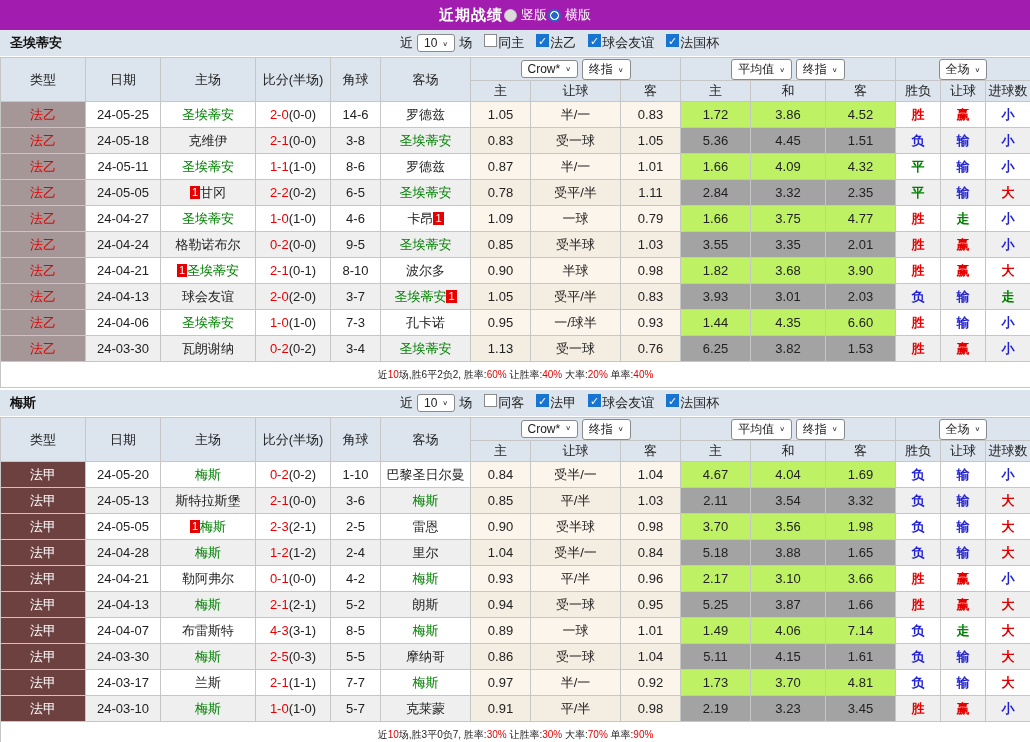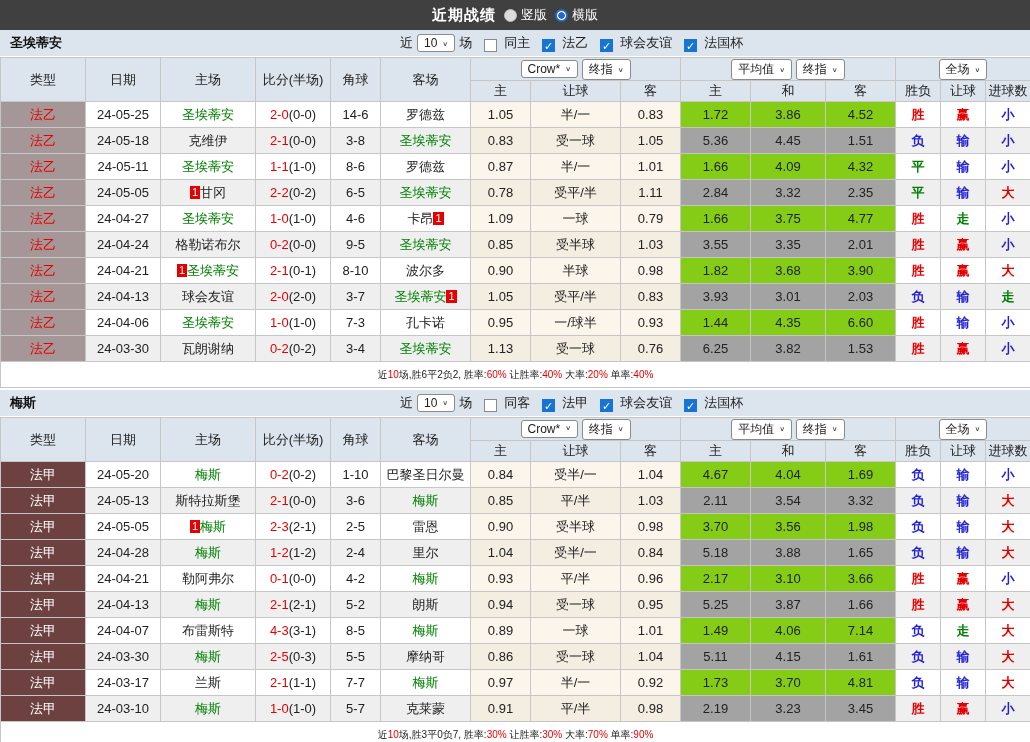--- a/index.html
+++ b/index.html
@@ -5,7 +5,7 @@
   html,body{margin:0;padding:0;background:#fff;}
   body{width:1030px;font-family:"Liberation Sans","DejaVu Sans",sans-serif;color:#222;}
   
-  .titlebar{height:30px;background:#404040;display:flex;align-items:center;justify-content:center;gap:8px;}
+  .titlebar{height:30px;background:#a21caf;display:flex;align-items:center;justify-content:center;gap:1px;}
   .titlebar .title{color:#fff;font-size:15px;font-weight:bold;letter-spacing:1px;}
   .radio{display:inline-flex;align-items:center;gap:4px;color:#fff;font-size:13px;cursor:pointer;}
   .rdot{width:13px;height:13px;border-radius:50%;display:inline-block;box-sizing:border-box;}

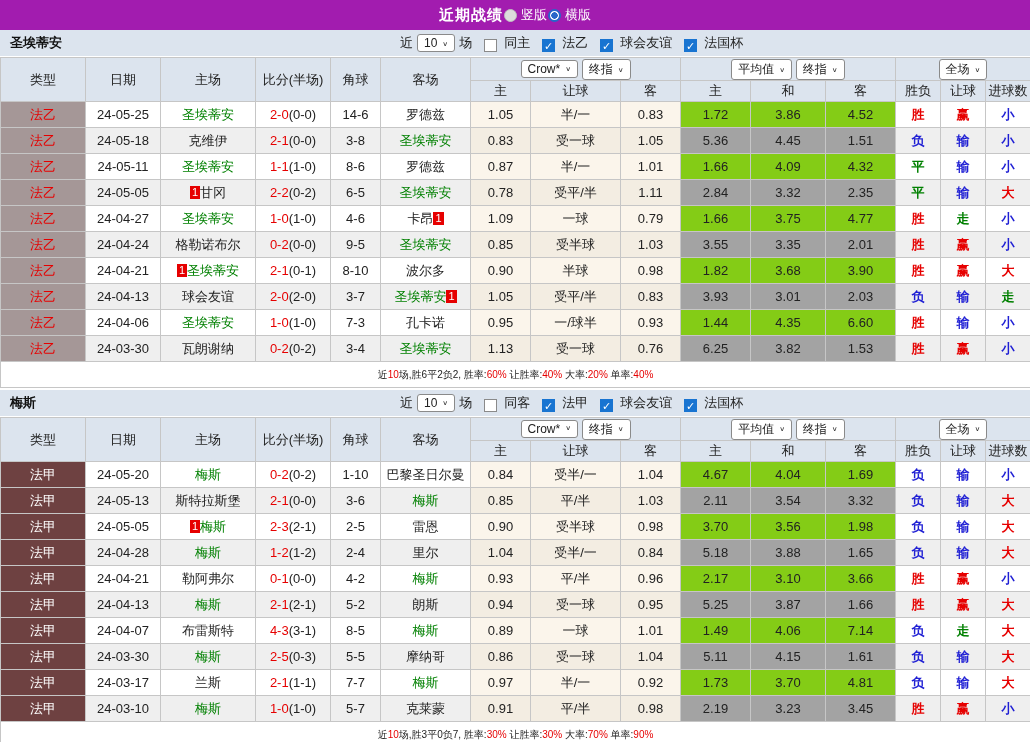--- a/index.html
+++ b/index.html
@@ -17,7 +17,7 @@
   .teambar{height:26px;background:#dce4ee;display:flex;align-items:center;position:relative;font-size:13px;border-bottom:1px solid #fff;}
   .teamname{font-weight:bold;margin-left:10px;color:#111;}
   .filterbar{position:absolute;left:400px;display:inline-flex;align-items:center;gap:4px;white-space:nowrap;}
-  .cblabel{display:inline-flex;align-items:flex-end;gap:7px;cursor:pointer;padding-left:8px;}
+  .cblabel{display:inline-flex;align-items:flex-start;gap:1px;cursor:pointer;padding-left:8px;}
   .cb{width:13px;height:13px;box-sizing:border-box;background:#fff;border:1px solid #8a8a8a;display:inline-block;}
   .cb.checked{background:#1874d1;border-color:#1874d1;color:#fff;font-size:11px;line-height:13px;text-align:center;font-weight:bold;}
   .sel-box{display:inline-flex;align-items:center;gap:5px;background:#fff;border:1px solid #8a8a8a;border-radius:3px;padding:1px 6px;font-size:12px;cursor:pointer;}

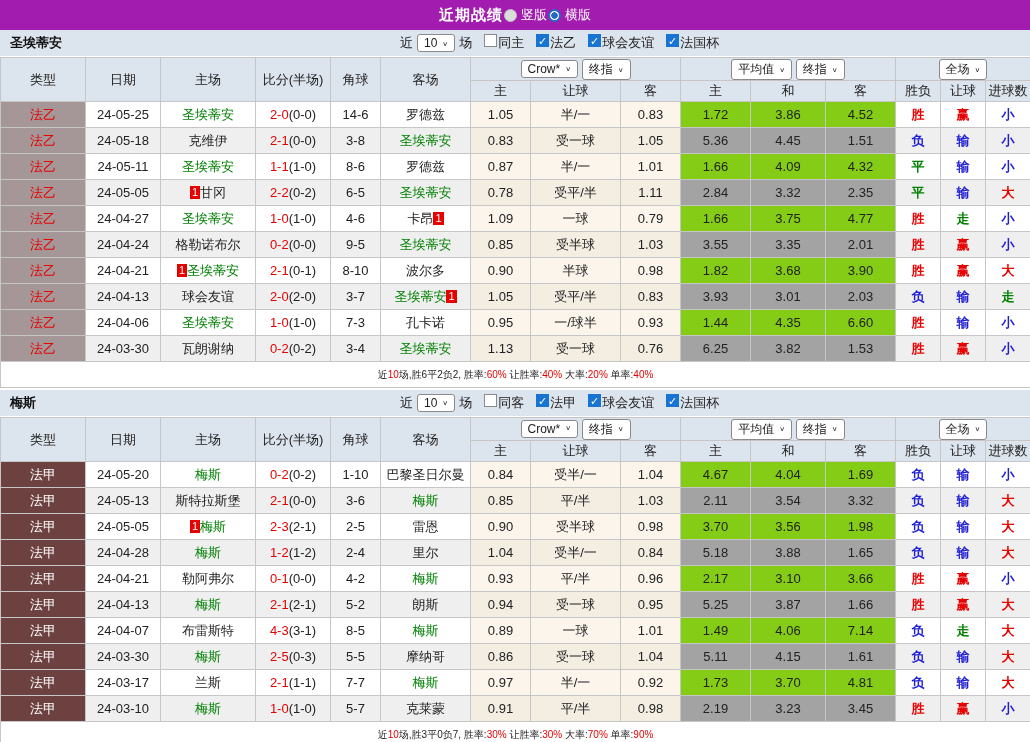--- a/index.html
+++ b/index.html
@@ -32,7 +32,7 @@
   tr.even td{background:#efefef;}
   tr.odd td.crow{background:#fbf5eb;}
   tr.even td.crow{background:#f3ede2;}
-  tr.odd td.avg{background:#84cc16;}
+  tr.odd td.avg{background:#bef264;}
   tr.even td.avg{background:#a3a3a3;}
   td.type1{background:#a59797 !important;color:#e60000;}
   td.type2{background:#6e4141 !important;color:#fff;}

